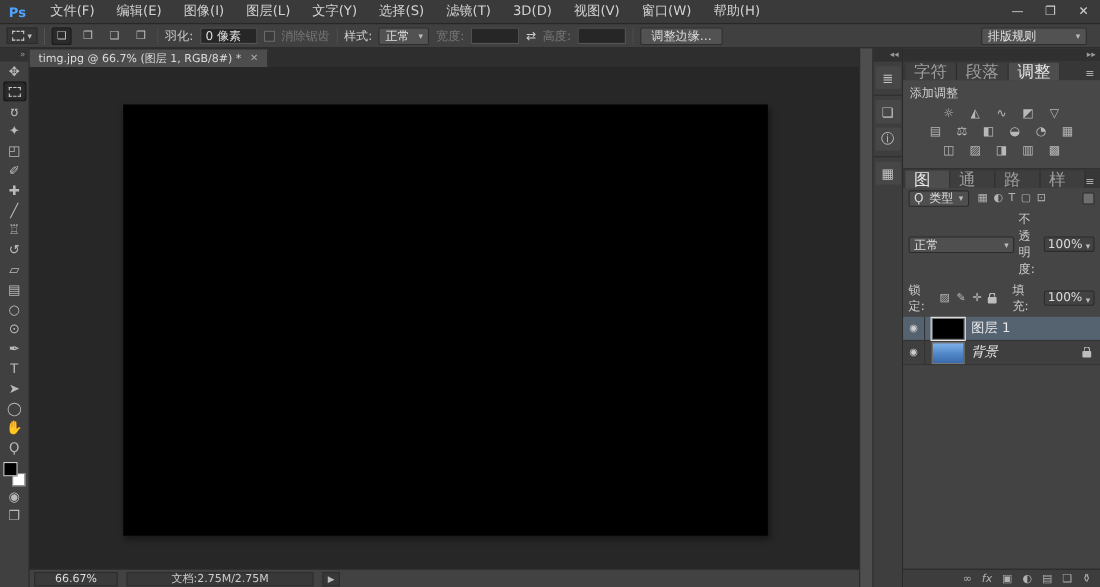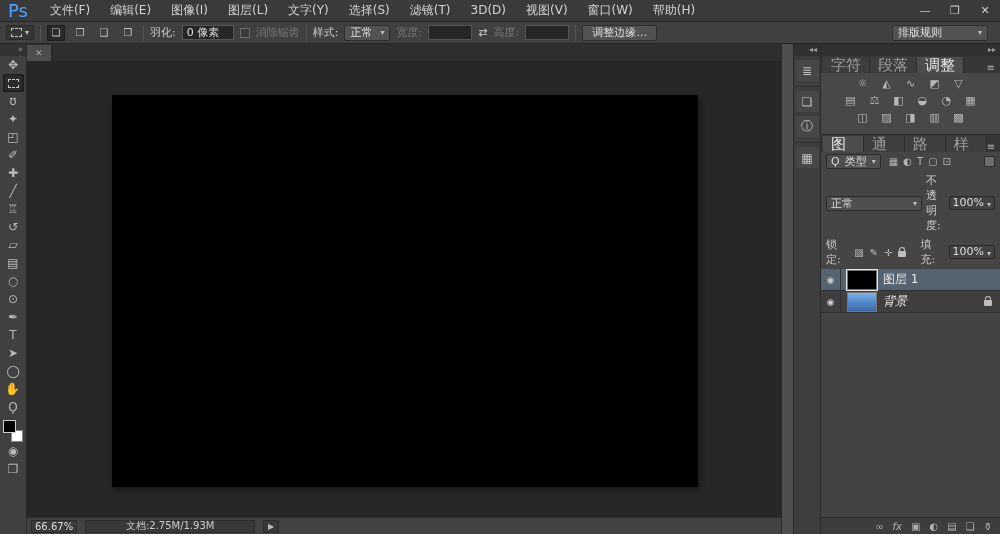--- a/index.html
+++ b/index.html
@@ -14,7 +14,7 @@
   .menubar { position:absolute; top:0; left:0; right:0; height:22px;
     background:#3a3a3a; border-bottom:1px solid #262626;
     display:flex; align-items:center; }
-  .ps-logo { color:#4da3ff; font-weight:normal; font-size:18px; padding:0 12px 0 8px; }
+  .ps-logo { color:#4da3ff; font-weight:bold; font-size:12px; padding:0 12px 0 8px; }
   .menu-item { padding:0 10px; font-size:12px; color:#d2d2d2; line-height:21px; cursor:default; }
   .win-controls { margin-left:auto; display:flex; }
   .win-btn { width:30px; text-align:center; font-size:11px; color:#cfcfcf; line-height:21px; }

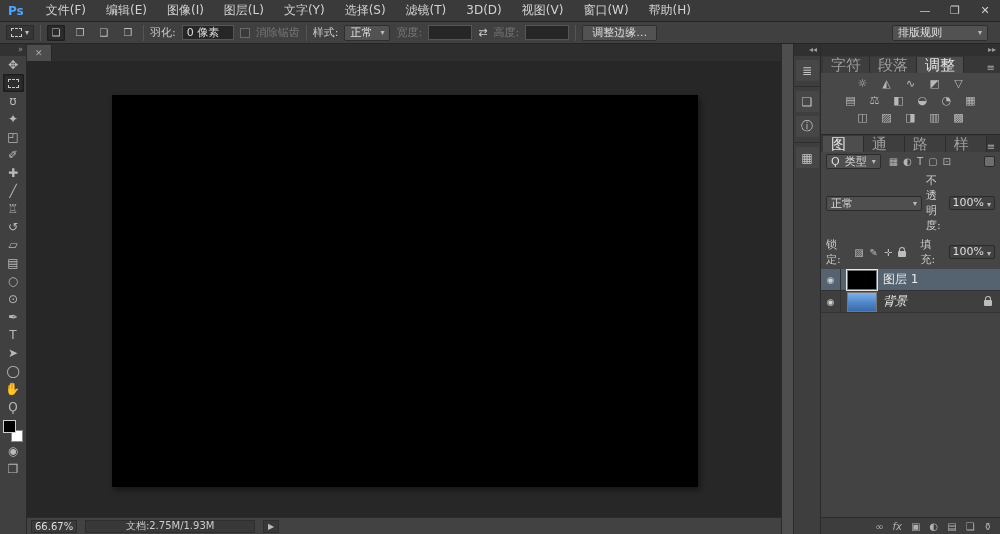--- a/index.html
+++ b/index.html
@@ -264,6 +264,7 @@
   <div class="docarea">
     <div class="tabbar">
       <div class="doc-tab">
+        <span>timg.jpg @ 66.7% (图层 1, RGB/8#) *</span>
         <span class="close">✕</span>
       </div>
     </div>

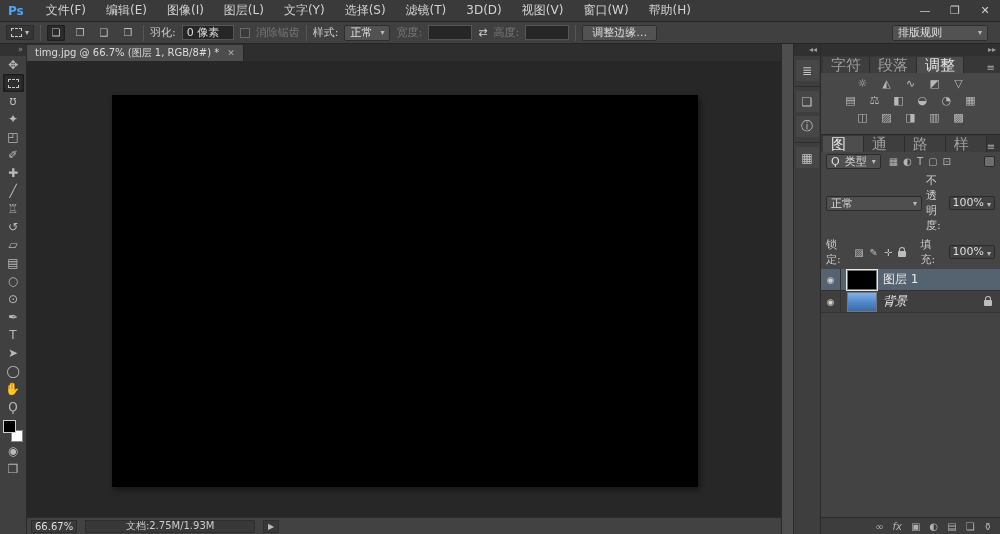--- a/index.html
+++ b/index.html
@@ -308,6 +308,7 @@
       <span class="tab-menu">≡</span>
     </div>
     <div class="adj-content">
+      <div class="adj-title">添加调整</div>
       <div class="adj-row">
         <span class="adj-icon">☼</span>
         <span class="adj-icon">◭</span>

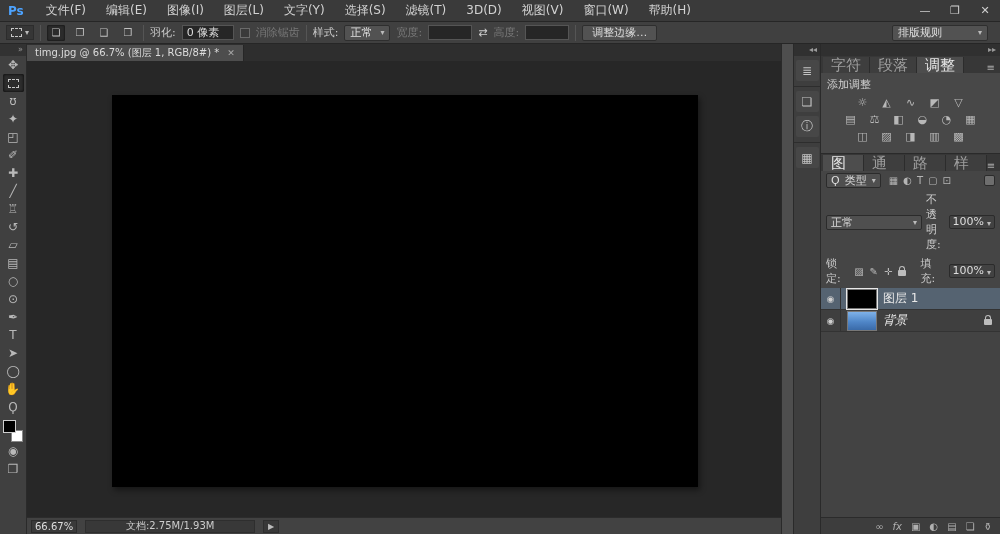--- a/index.html
+++ b/index.html
@@ -64,7 +64,7 @@
     background:#000; box-shadow:2px 3px 6px rgba(0,0,0,0.45); }
   .statusbar { height:17px; background:#424242; border-top:1px solid #2c2c2c;
     display:flex; align-items:center; gap:8px; padding:0 4px; font-size:10px; }
-  .zoom-box { background:#3a3a3a; border:1px solid #2c2c2c; padding:0 3px; height:13px;
+  .zoom-box { background:#3a3a3a; border:1px solid #2c2c2c; padding:0 18px; height:13px;
     display:inline-flex; align-items:center; color:#ddd; }
   .doc-info { background:#383838; border:1px solid #2e2e2e; height:13px; min-width:170px;
     display:inline-flex; align-items:center; justify-content:center; color:#ccc; }

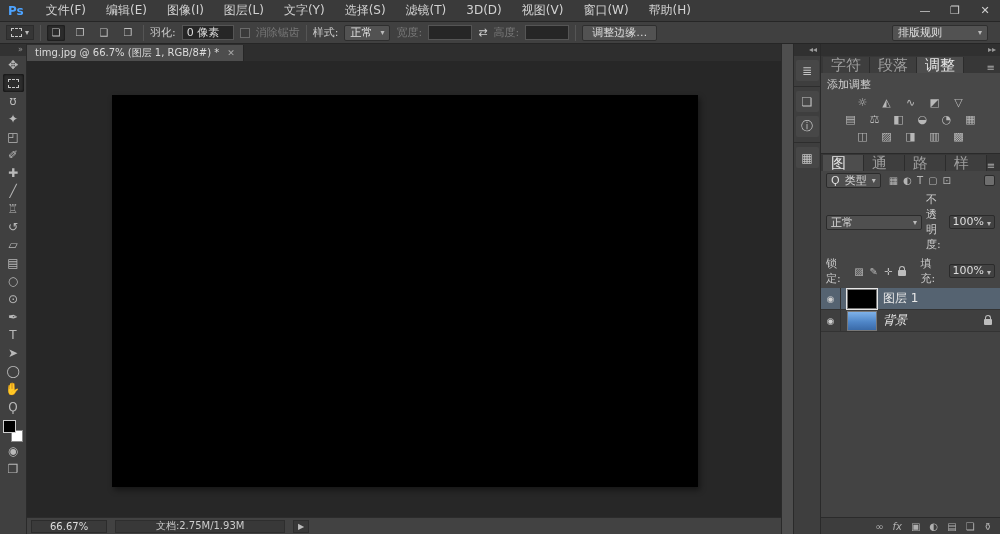--- a/index.html
+++ b/index.html
@@ -273,7 +273,7 @@
     </div>
     <div class="statusbar">
       <span class="zoom-box">66.67%</span>
-      <span class="doc-info">文档:2.75M/1.93M</span>
+      <span class="doc-info">文档:2.75M/2.75M</span>
       <span class="status-arrow">▶</span>
     </div>
   </div>

